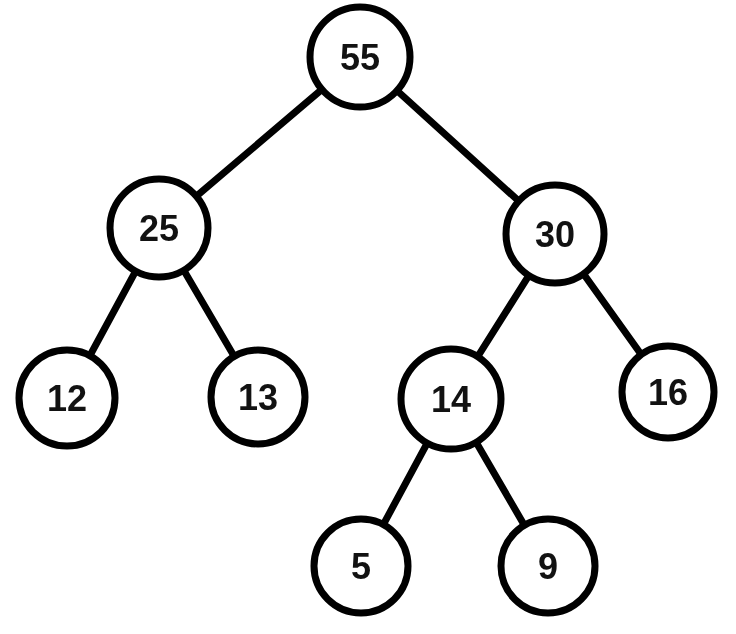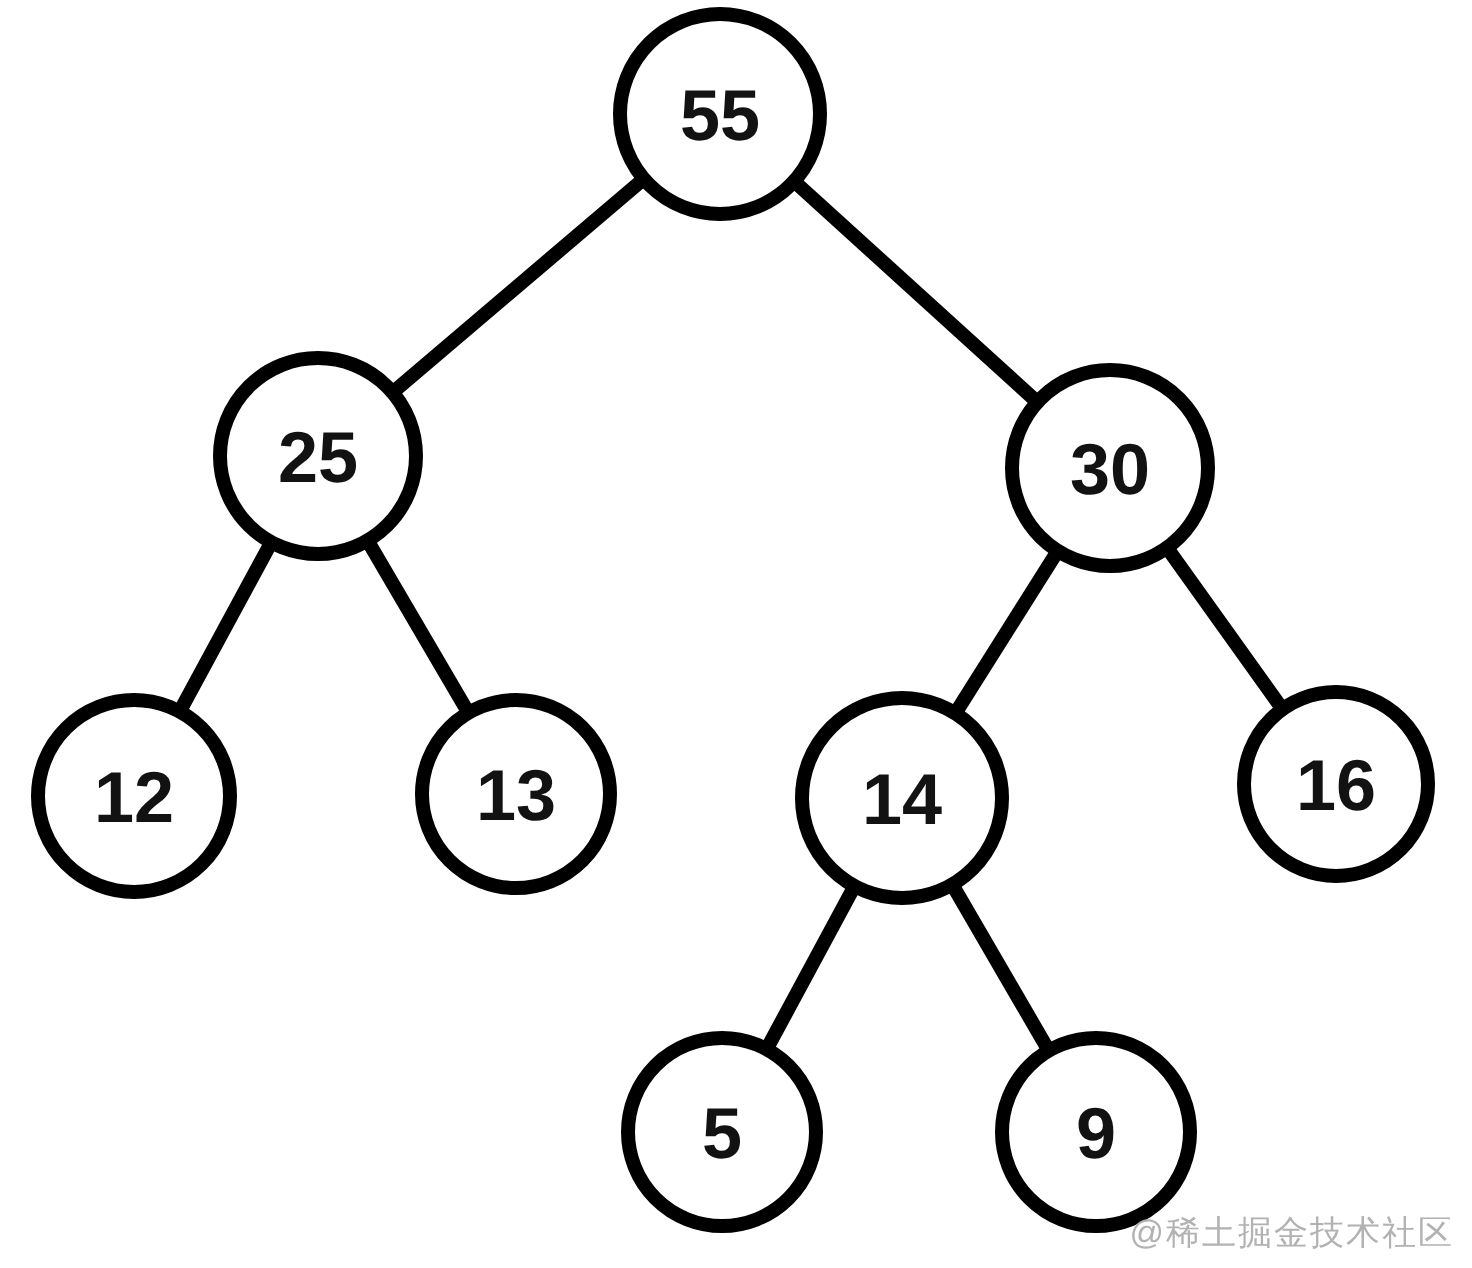--- a/index.html
+++ b/index.html
@@ -110,7 +110,6 @@
         <text x="548" y="566" dy="0.36em" class="node-label">9</text>
       </g>
     </svg>
-  <div class="watermark">@稀土掘金技术社区</div>
 </div>
 
 </body></html>

